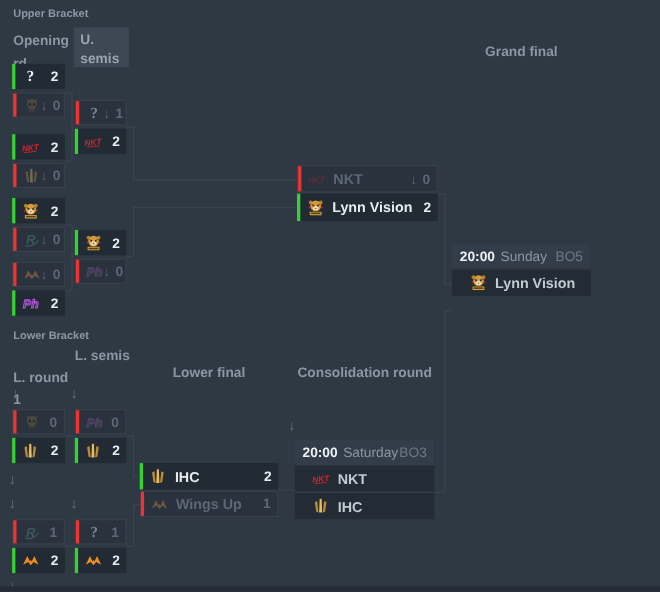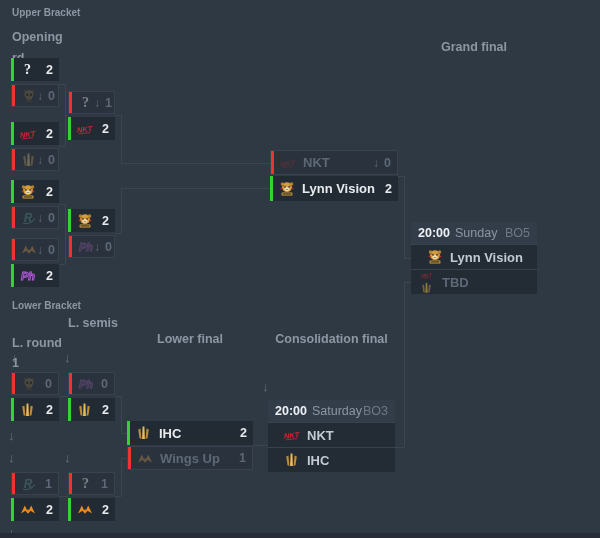--- a/index.html
+++ b/index.html
@@ -42,6 +42,7 @@
 <div class="stage">
   <div class="sec-title" style="left:12px;top:7px;">Upper Bracket</div>
   <div class="col-label" style="left:12px;top:27px;width:58px;">Opening rd</div>
+  <div class="hlbox" style="left:67px;top:25px;width:50px;height:36px;">U. semis</div>
   <div class="col-label center" style="left:411px;top:37px;width:126px;">Grand final</div>
   <div class="sec-title" style="left:12px;top:300px;">Lower Bracket</div>
   <div class="col-label" style="left:12px;top:333px;width:60px;line-height:20px;">L. round 1</div>

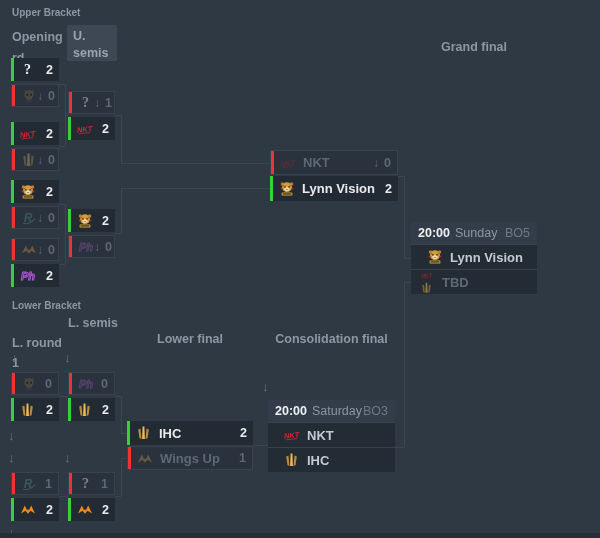--- a/index.html
+++ b/index.html
@@ -402,20 +402,6 @@
           </span>
           <span class="sname">Lynn Vision</span>
         </div>
-        <div class="sched-row tbd">
-          <span class="stack ">
-            <span style="transform:scale(.7);line-height:0;"><svg width="17" height="12" viewBox="0 0 17 12">
-                <text x="8.5" y="9" text-anchor="middle" font-size="7.5" font-weight="bold" font-style="italic" fill="#d2252f" font-family="Liberation Sans, sans-serif" transform="rotate(-6 8.5 6)">NKT</text>
-                <path d="M3 10.8 L14 9.6" stroke="#d2252f" stroke-width=".8"></path>
-              </svg></span>
-            <span style="transform:scale(.8);line-height:0;"><svg width="13" height="14" viewBox="0 0 13 14">
-                <polygon points="5.6,0.5 7.4,0.5 7.9,13 5.1,13" fill="#e7bd5c"></polygon>
-                <polygon points="1.2,3.5 3.4,2.5 4.5,13 2.5,12.2" fill="#bd8c33"></polygon>
-                <polygon points="11.8,3.5 9.6,2.5 8.5,13 10.5,12.2" fill="#bd8c33"></polygon>
-              </svg></span>
-          </span>
-          <span class="sname">TBD</span>
-        </div>
       </div>
       <div class="sched" style="left:268px;top:400px;width:127px;">
         <div class="sched-head">

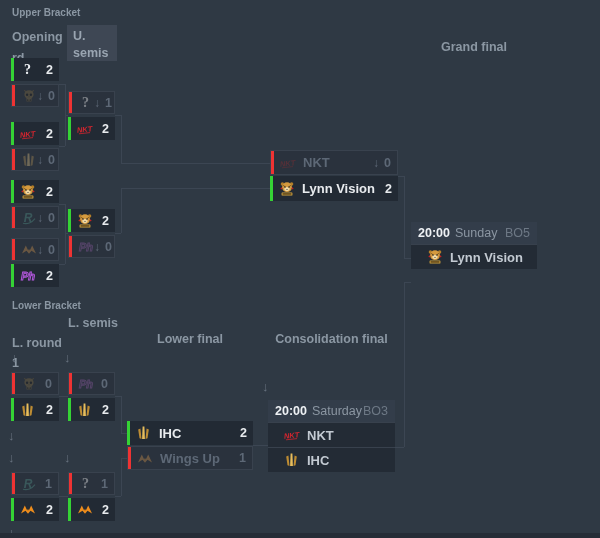--- a/index.html
+++ b/index.html
@@ -48,7 +48,7 @@
   <div class="col-label" style="left:12px;top:333px;width:60px;line-height:20px;">L. round 1</div>
   <div class="col-label" style="left:68px;top:313px;width:60px;">L. semis</div>
   <div class="col-label center" style="left:127px;top:329px;width:126px;">Lower final</div>
-  <div class="col-label center" style="left:254px;top:329px;width:155px;">Consolidation final</div>
+  <div class="col-label center" style="left:254px;top:329px;width:155px;">Consolidation round</div>
   <div id="built">
       <div class="trow win" style="left:11px;top:58px;width:48px;height:23px;">
         <span class="bar"></span>

